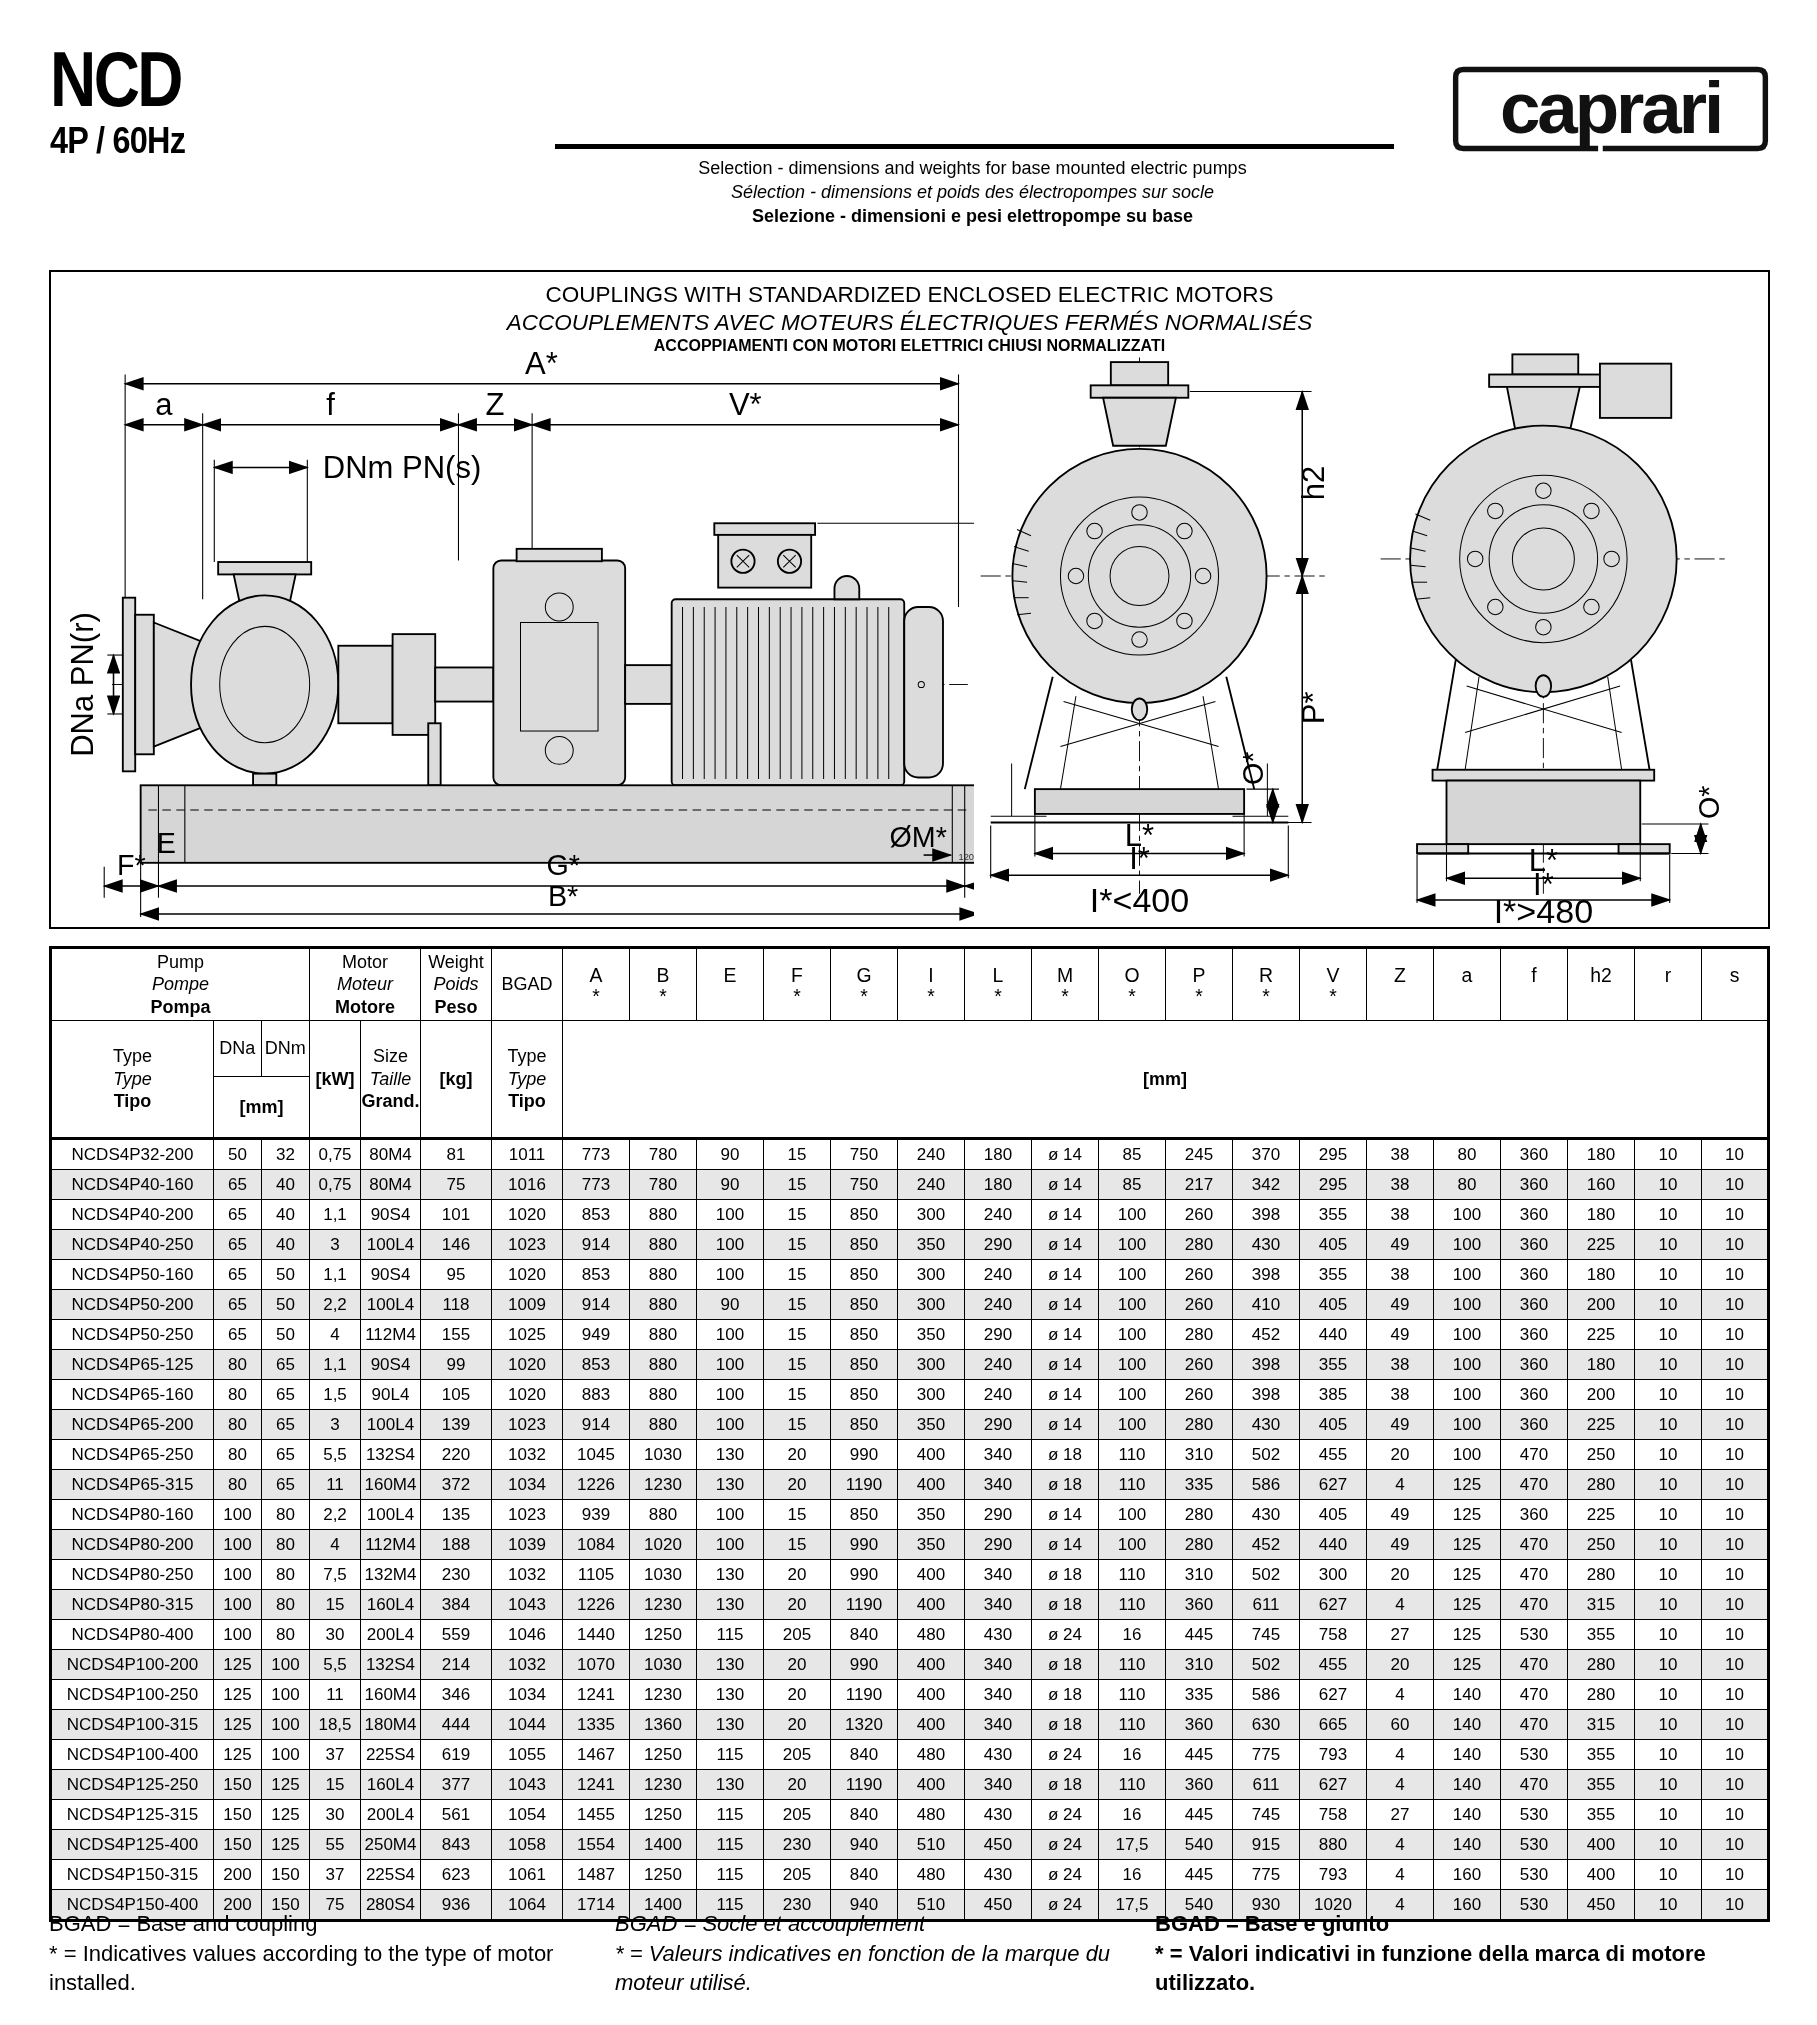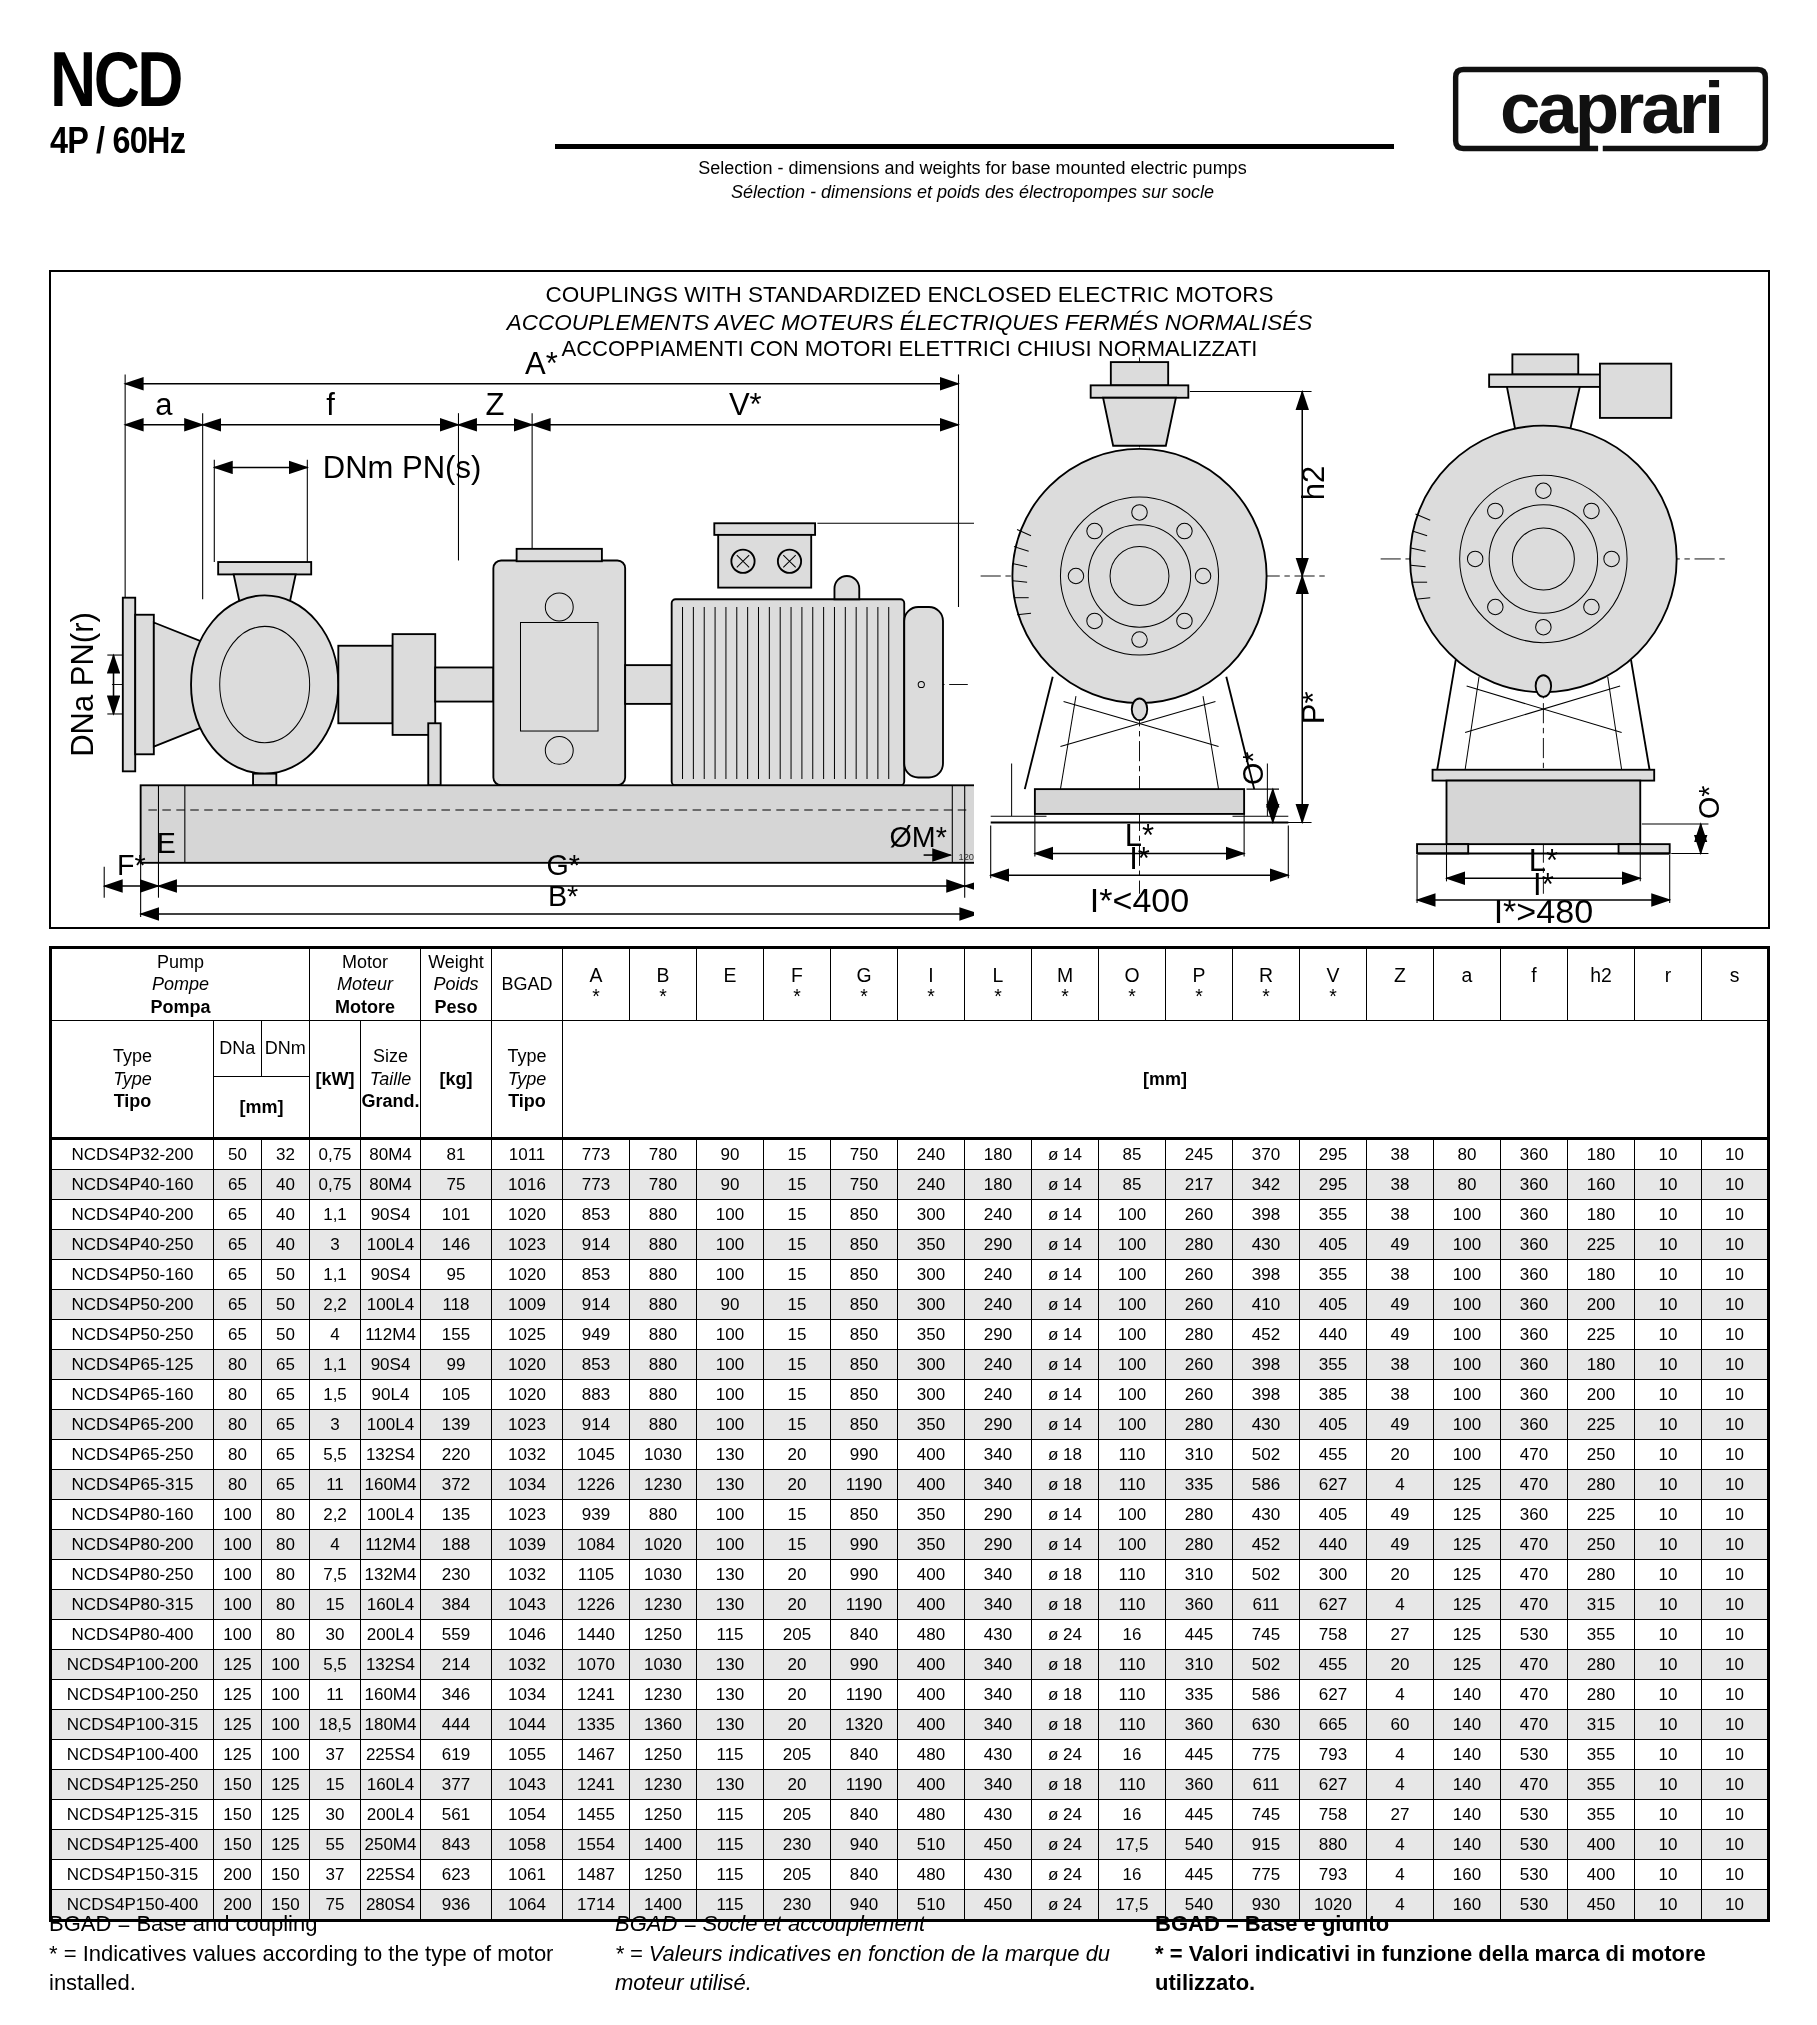--- a/index.html
+++ b/index.html
@@ -79,6 +79,7 @@
 <div class="header-desc">
   <div class="d1">Selection - dimensions and weights for base mounted electric pumps</div>
   <div class="d2">Sélection - dimensions et poids des électropompes sur socle</div>
+  <div class="d3">Selezione - dimensioni e pesi elettropompe su base</div>
 </div>
 
 <div class="logo">

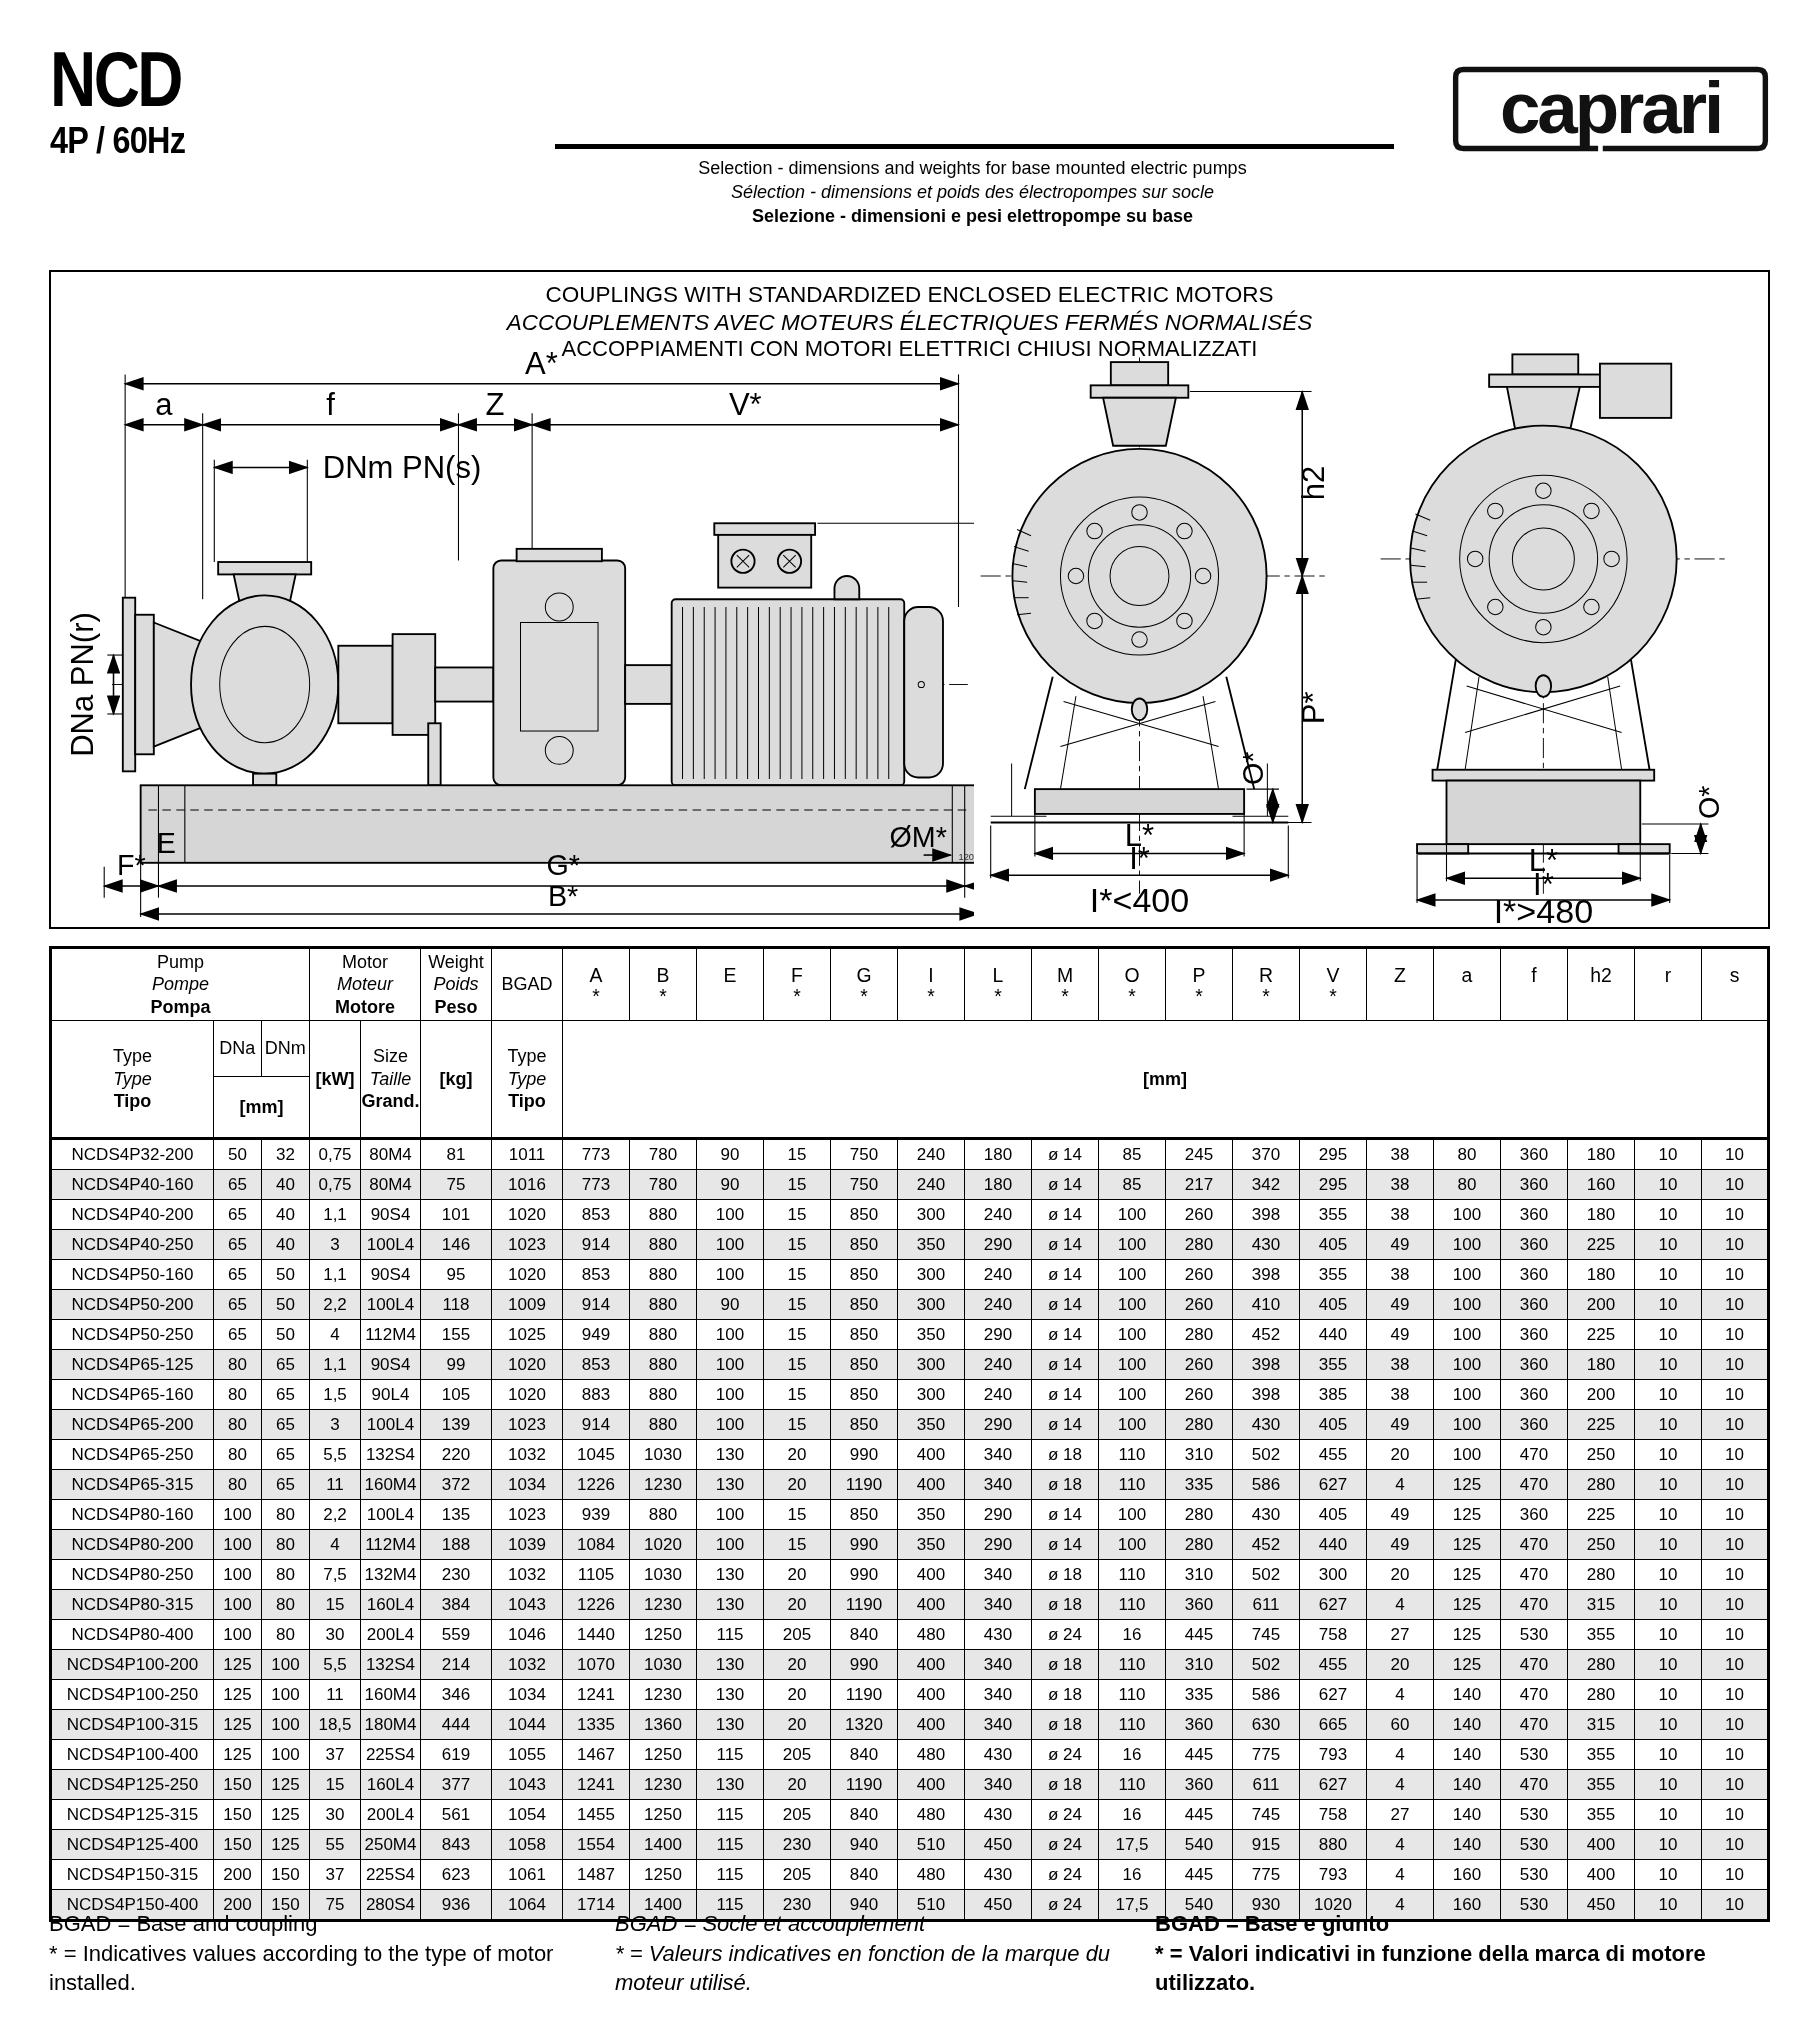--- a/index.html
+++ b/index.html
@@ -19,7 +19,7 @@
   .diagram{position:absolute;left:49px;top:270px;width:1721px;height:659px;border:2.3px solid #000;box-sizing:border-box;}
   .diagram-titles{text-align:center;padding-top:9.3px;font-size:22.5px;line-height:1.22;}
   .diagram-titles .t2{font-style:italic;text-align:center;}
-  .diagram-titles .t3{font-weight:normal;font-size:22px;}
+  .diagram-titles .t3{font-weight:bold;font-size:16px;}
   .drw{position:absolute;}
   svg text{font-family:"Liberation Sans","DejaVu Sans",sans-serif;}
   .dim{stroke:#000;stroke-width:2;fill:none;}

